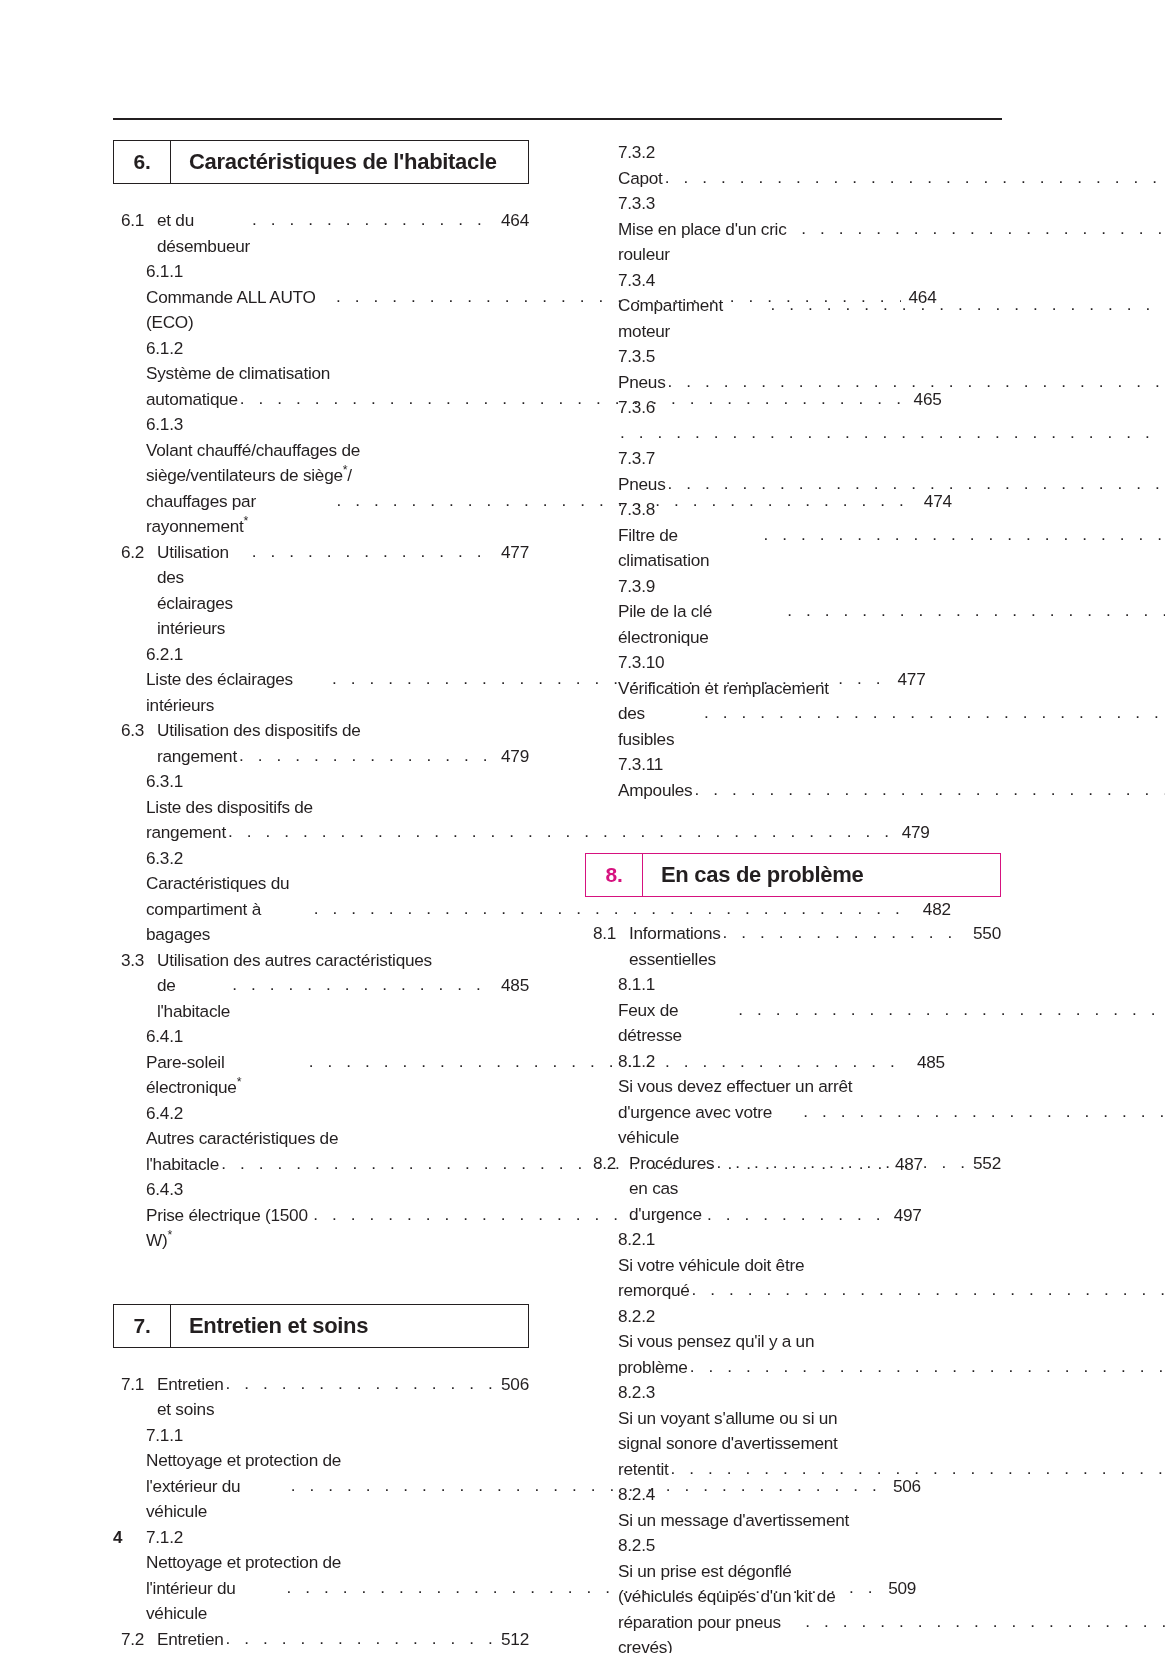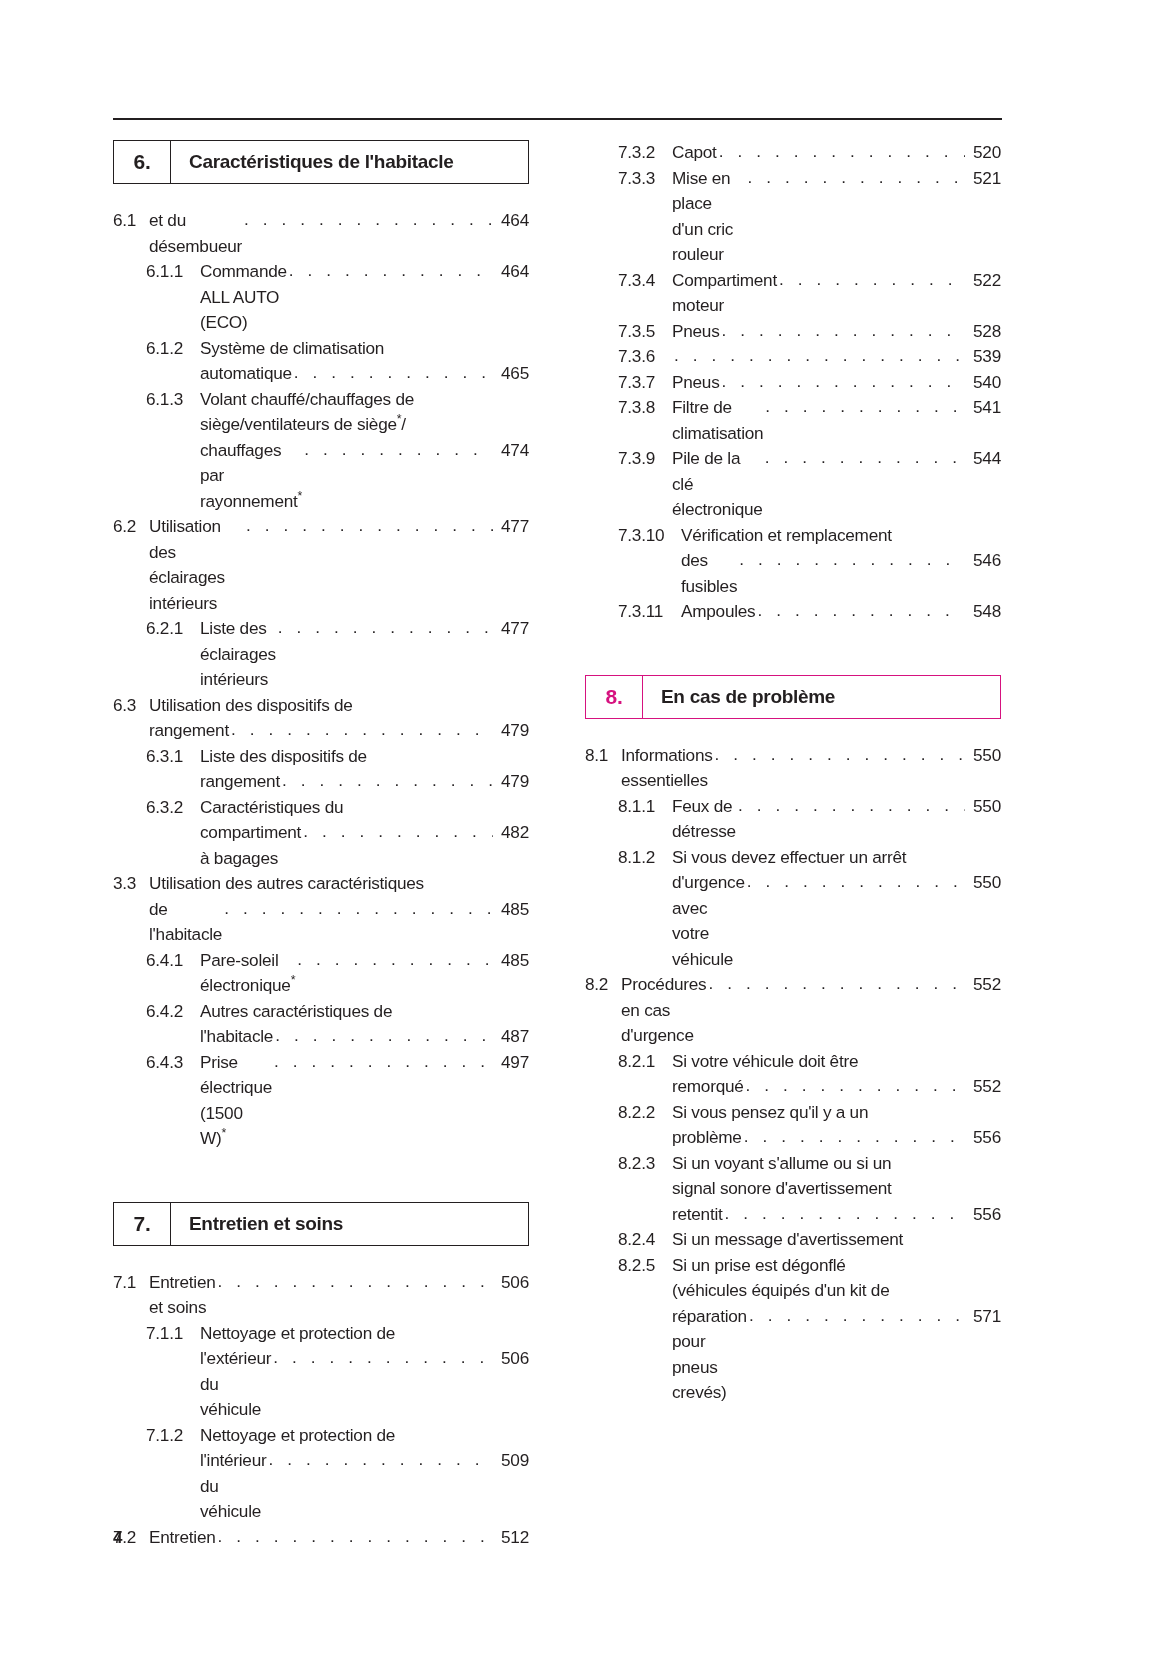--- a/index.html
+++ b/index.html
@@ -76,7 +76,7 @@
     display: flex;
     align-items: center;
     padding-left: 18px;
-    font-size: 19px;
+    font-size: 22px;
     font-weight: bold;
     letter-spacing: -0.3px;
     color: #231f20;

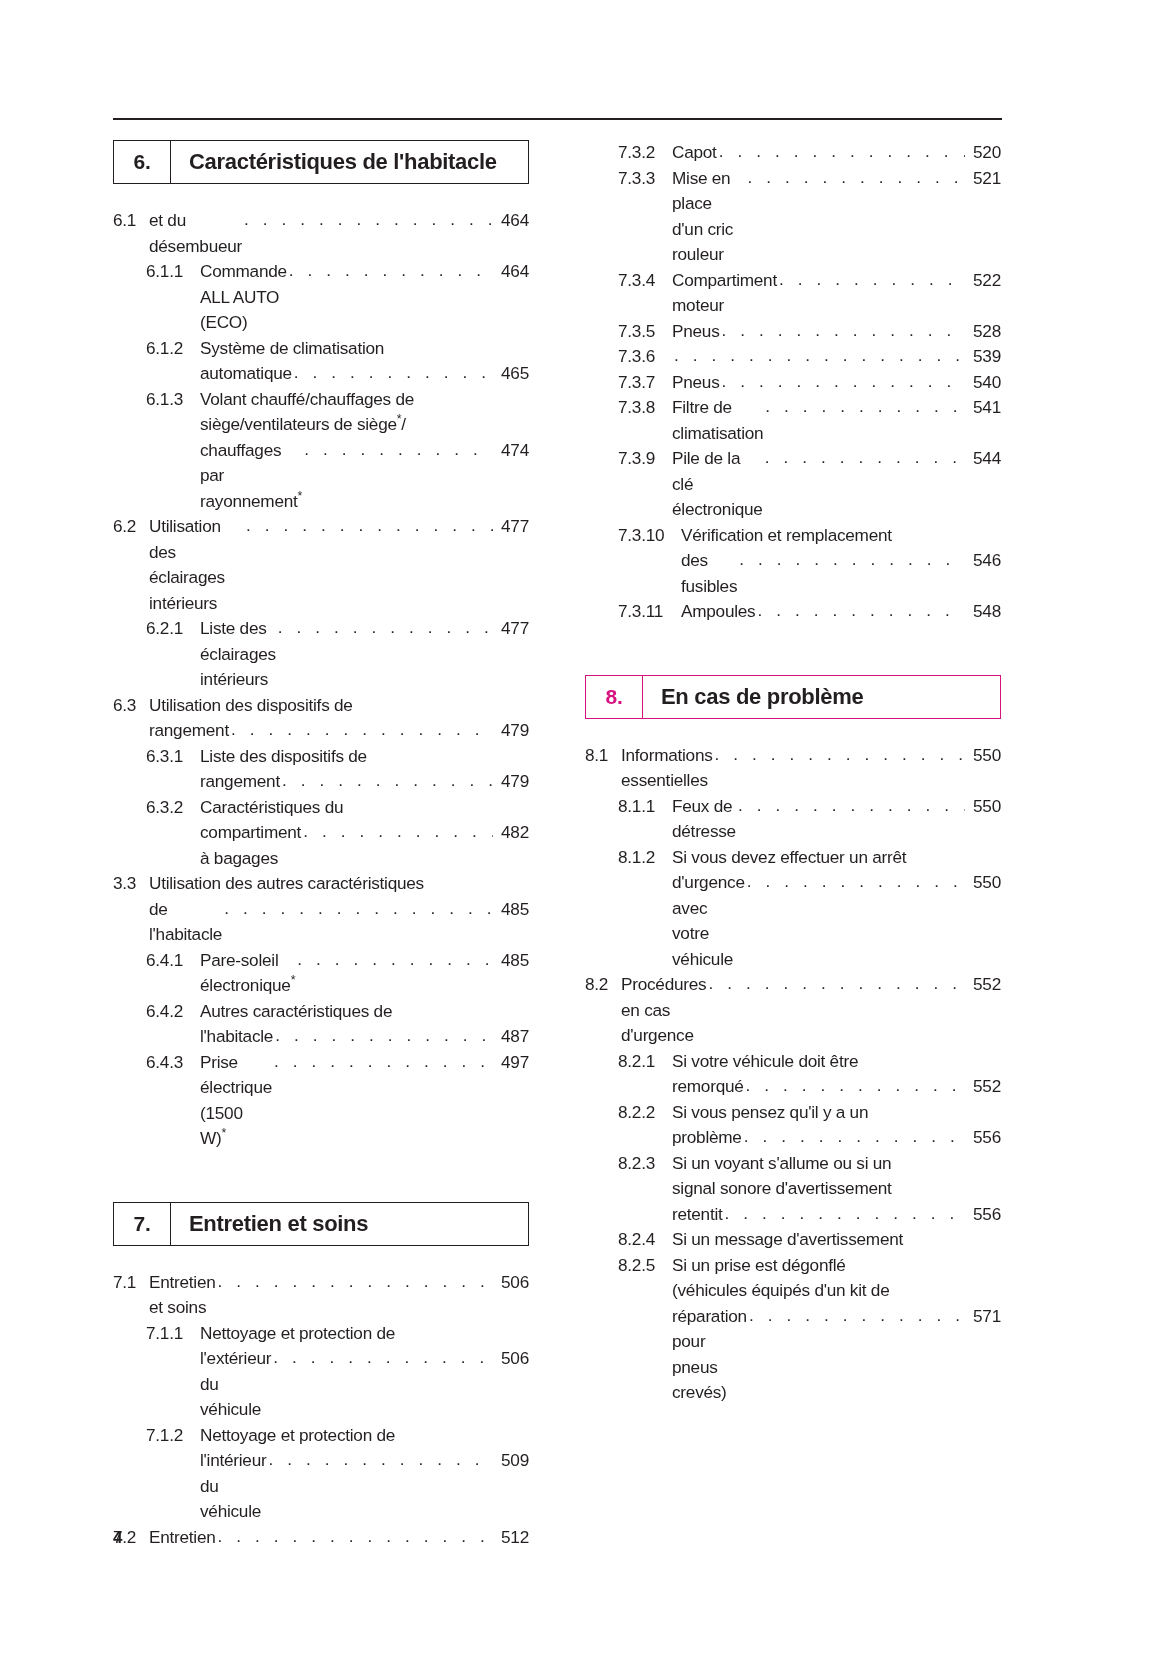--- a/index.html
+++ b/index.html
@@ -94,7 +94,7 @@
     letter-spacing: -0.25px;
   }
   .entry.lvl1 { margin-left: 0px; }
-  .entry.lvl2 { margin-left: 33px; }
+  .entry.lvl2 { margin-left: 33px; flex-direction: column; }
 
   .e-num {
     flex: 0 0 auto;

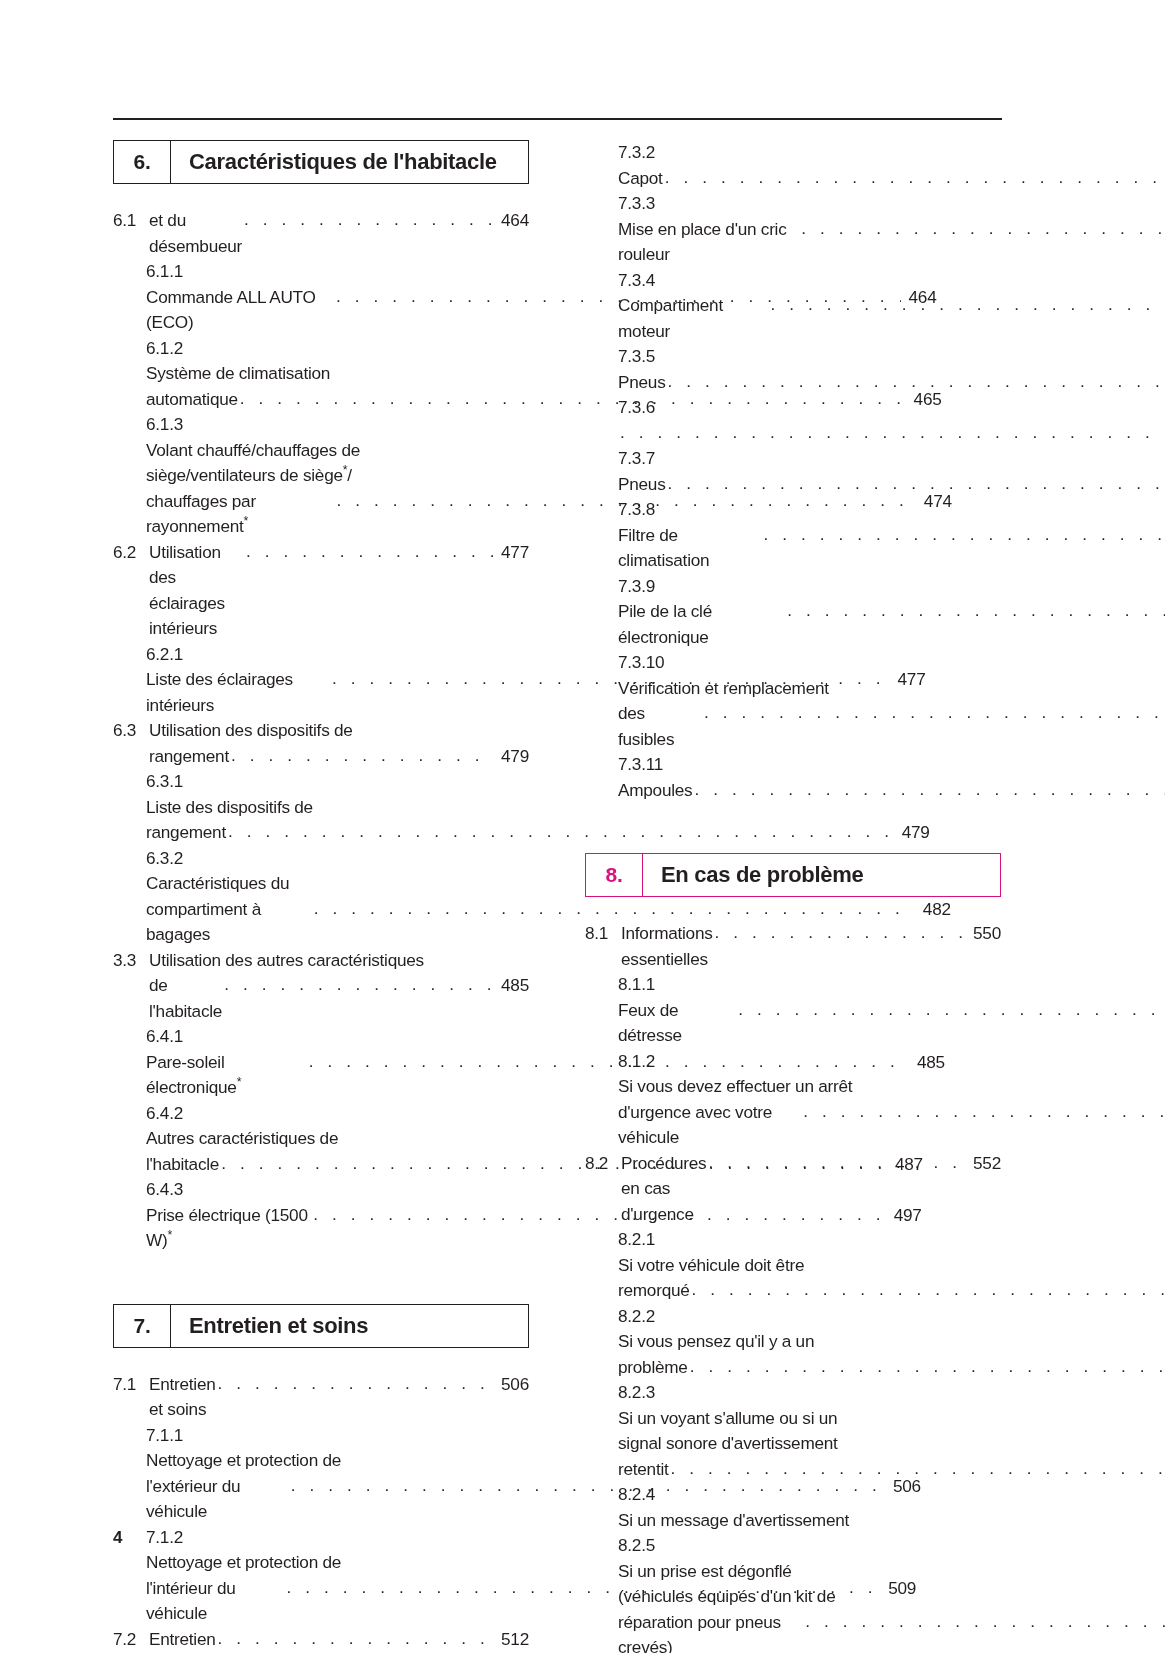--- a/index.html
+++ b/index.html
@@ -93,7 +93,7 @@
     color: #231f20;
     letter-spacing: -0.25px;
   }
-  .entry.lvl1 { margin-left: 0px; }
+  .entry.lvl1 { margin-left: 8px; }
   .entry.lvl2 { margin-left: 33px; flex-direction: column; }
 
   .e-num {

